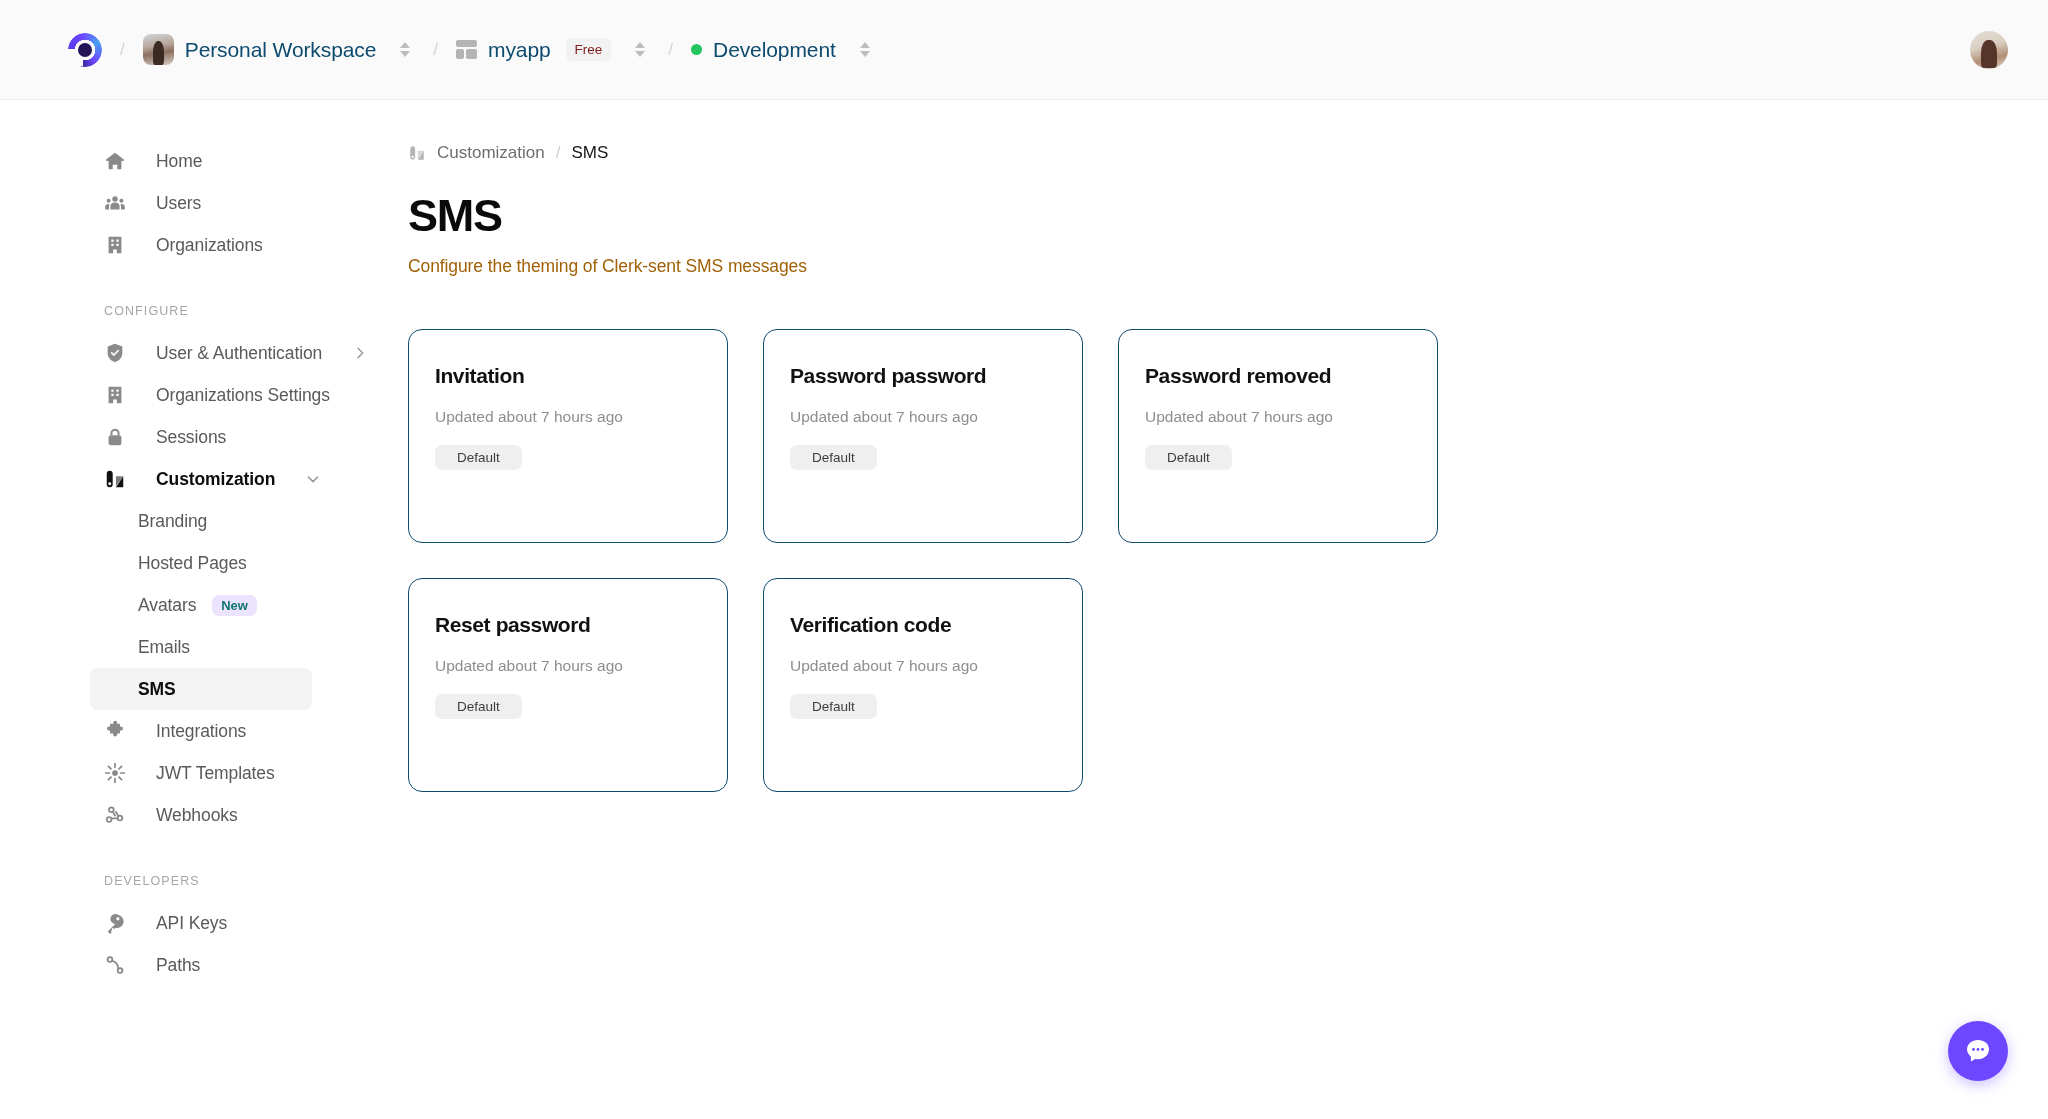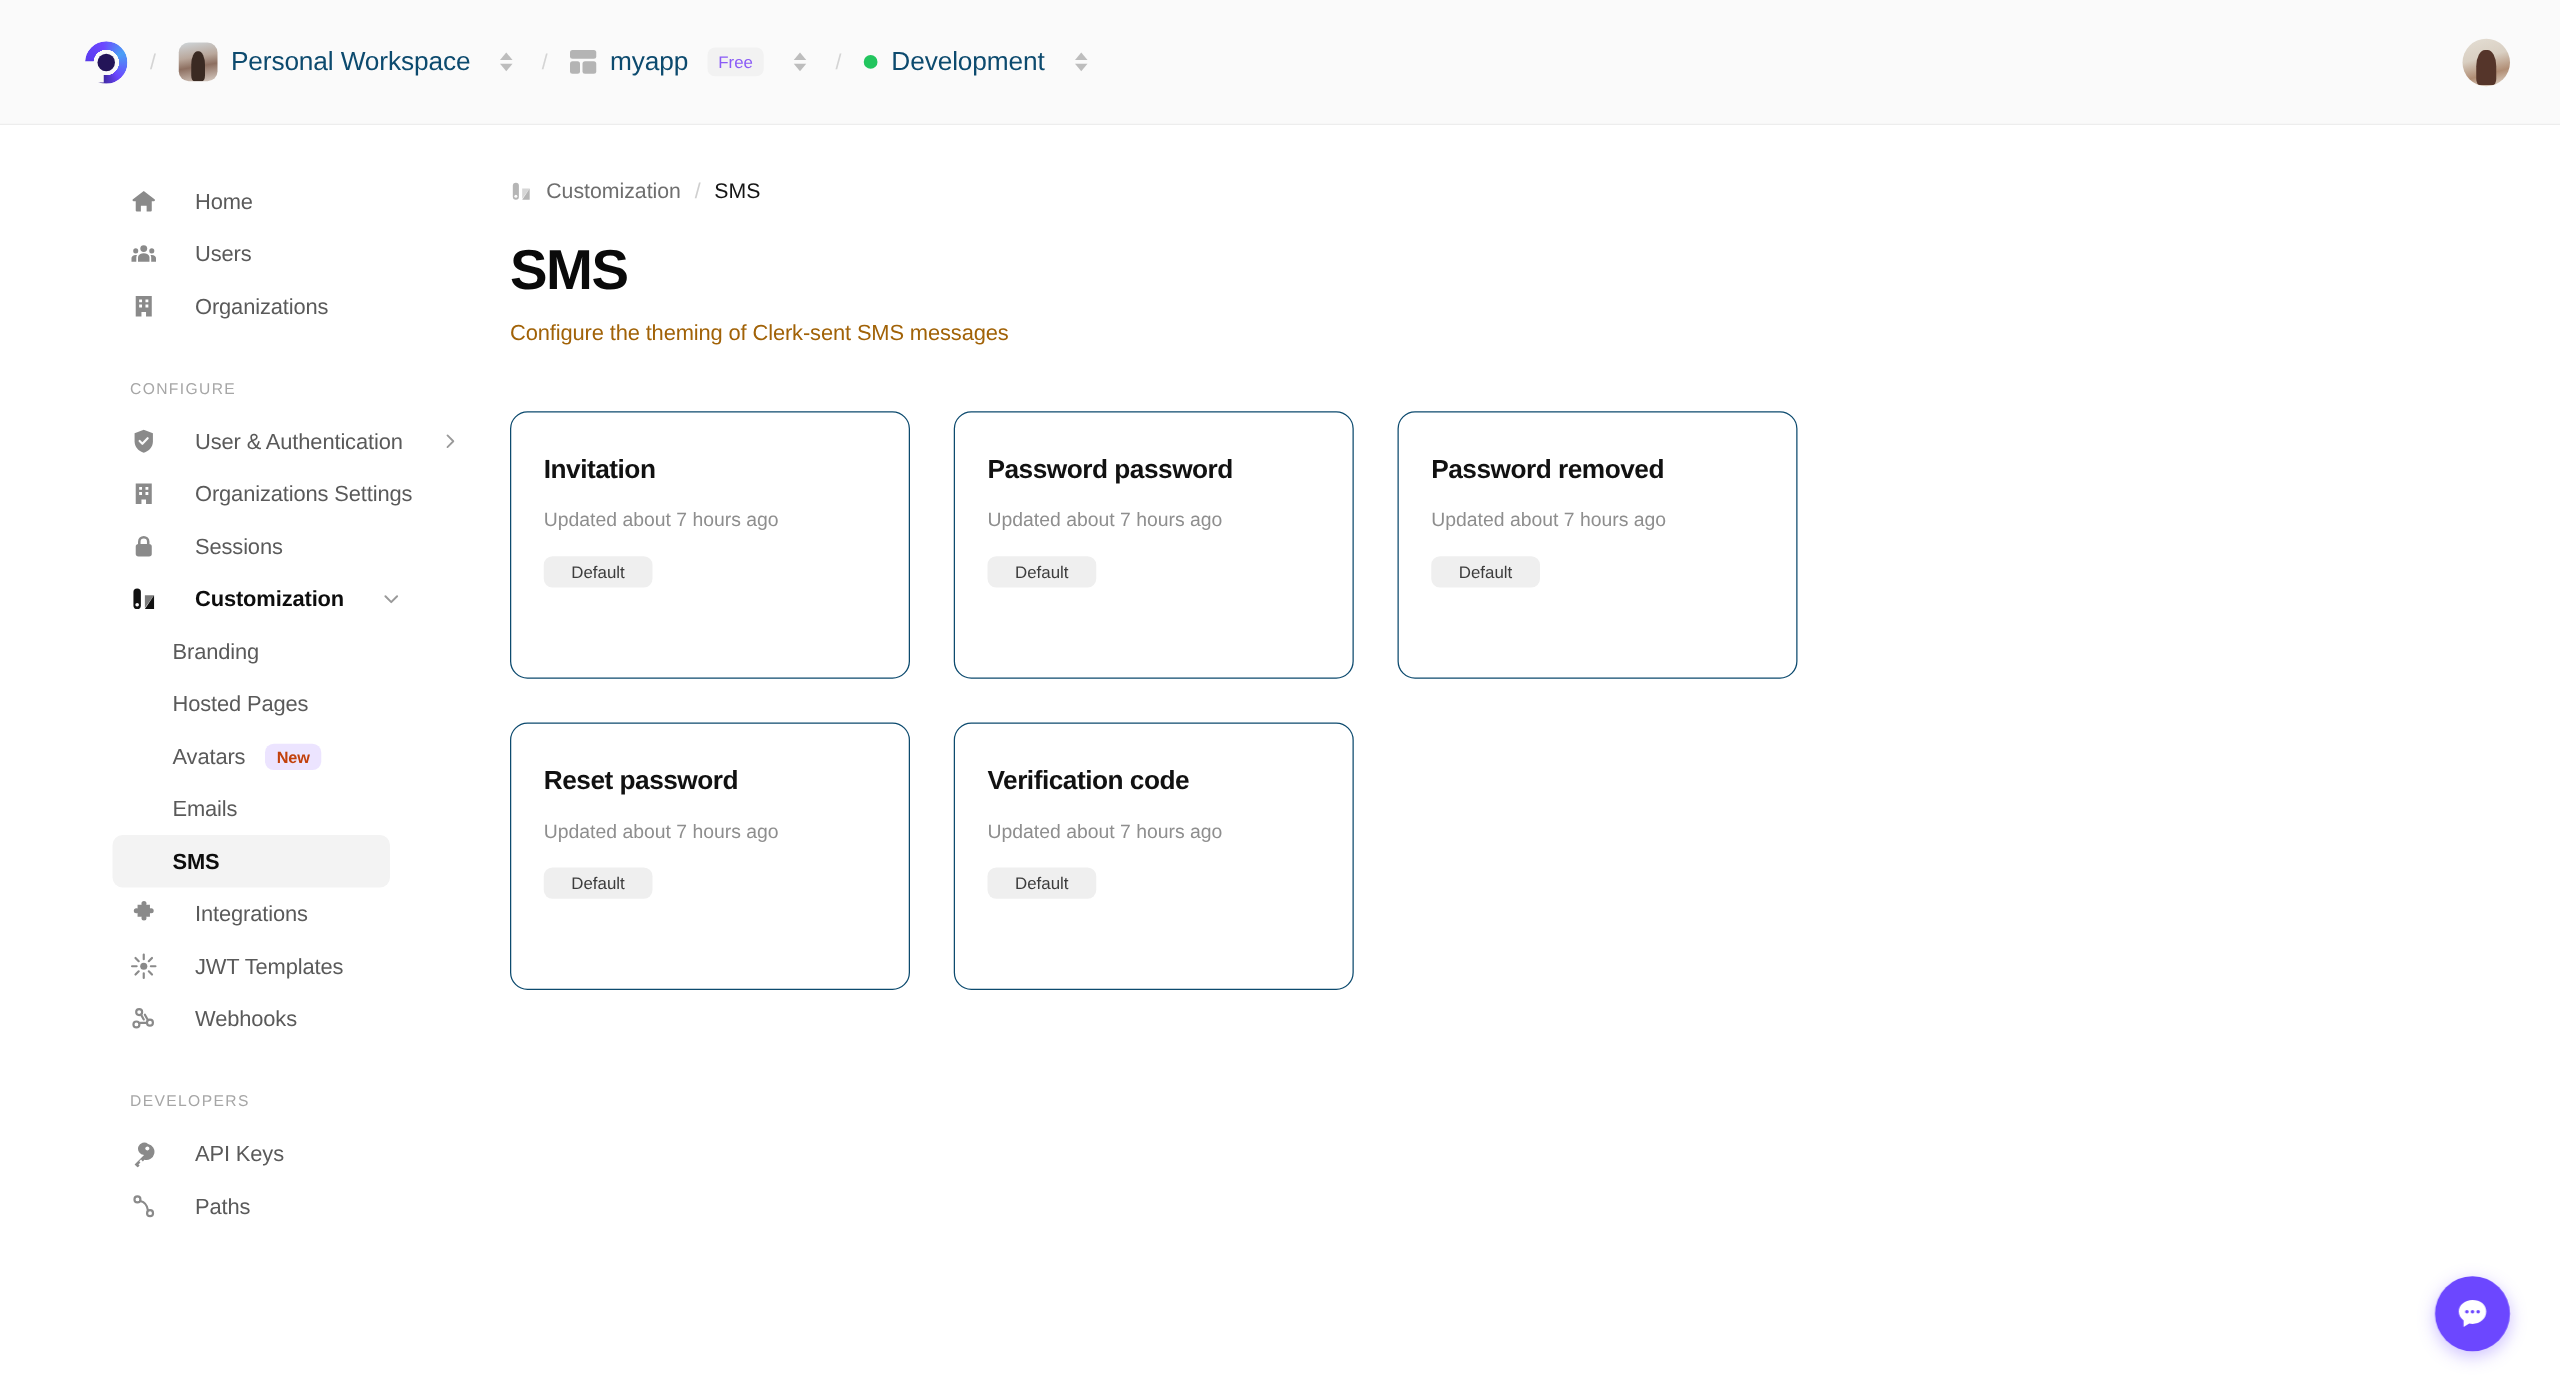--- a/index.html
+++ b/index.html
@@ -127,7 +127,7 @@
 
   .plan-badge {
     background: #f2f2f2;
-    color: #8b5cf6;
+    color: #7f1d1d;
     font-size: 13.5px;
     padding: 4px 9px;
     border-radius: 6px;

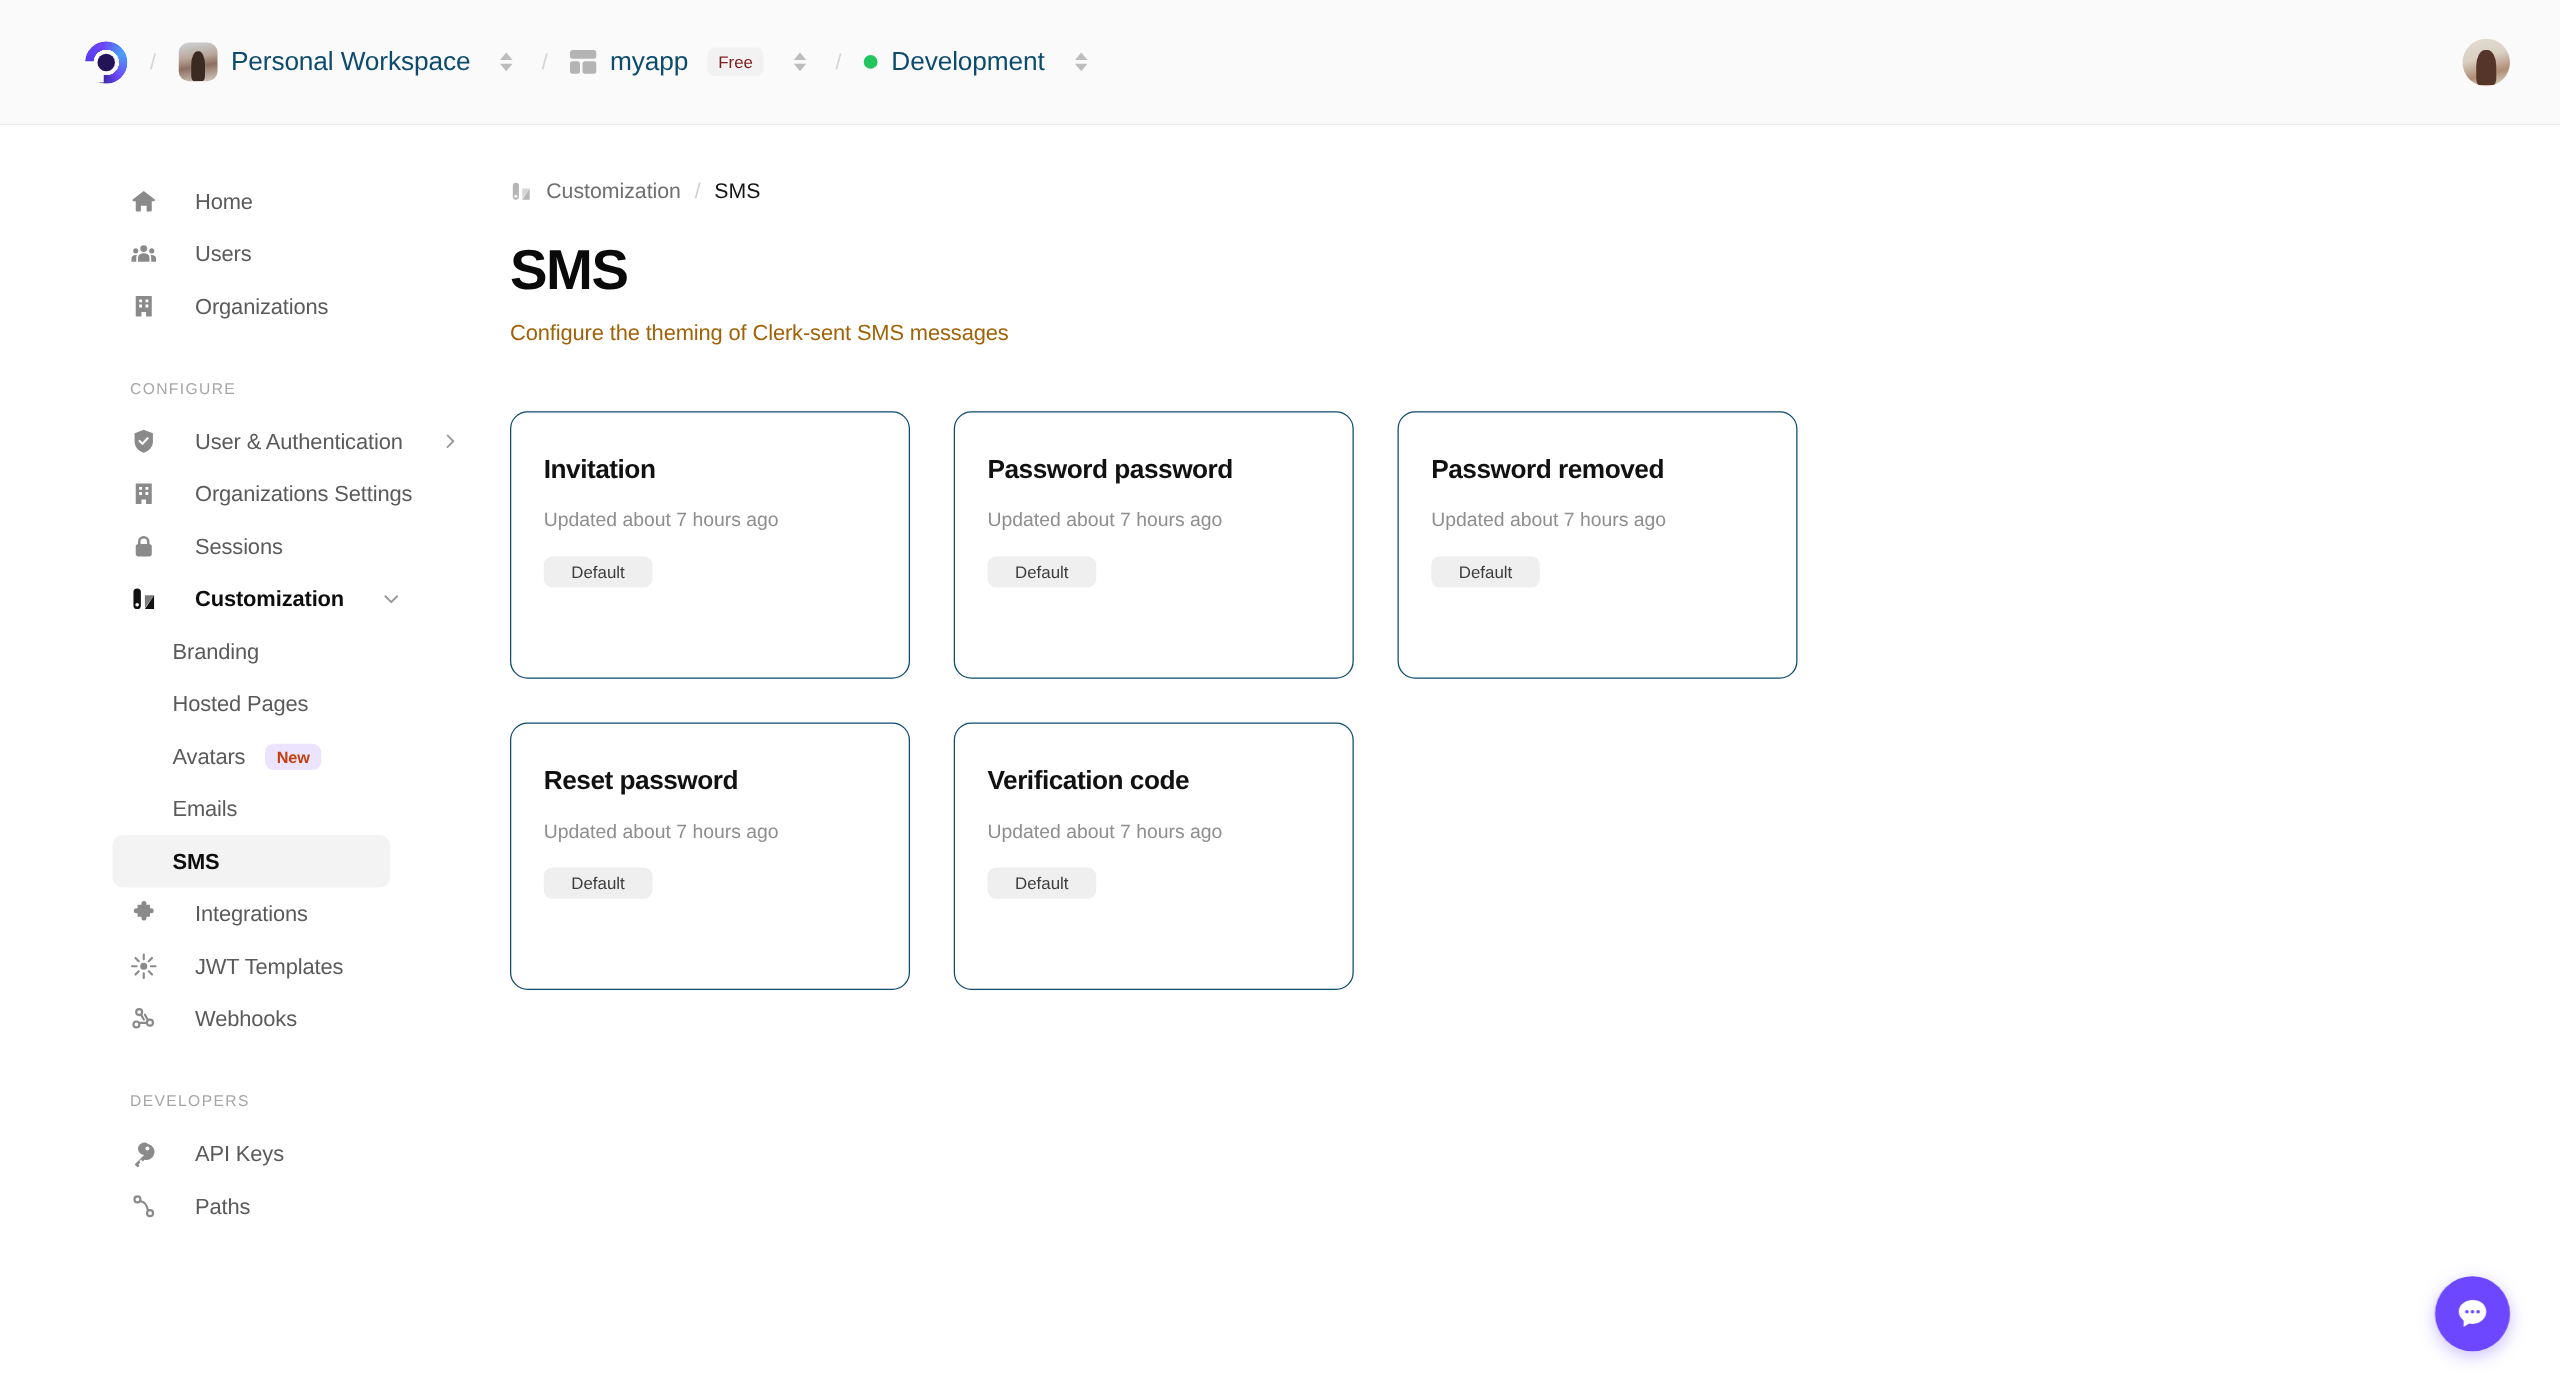--- a/index.html
+++ b/index.html
@@ -220,7 +220,7 @@
 
   .new-badge {
     background: #ece4ff;
-    color: #c2410c;
+    color: #0f766e;
     font-size: 13px;
     font-weight: 600;
     padding: 3px 9px;

